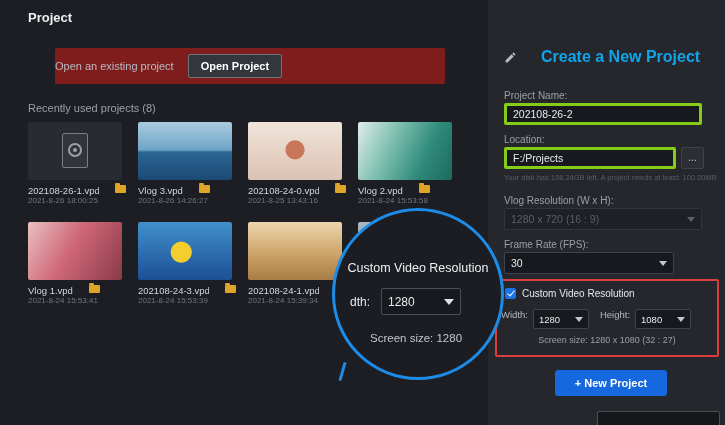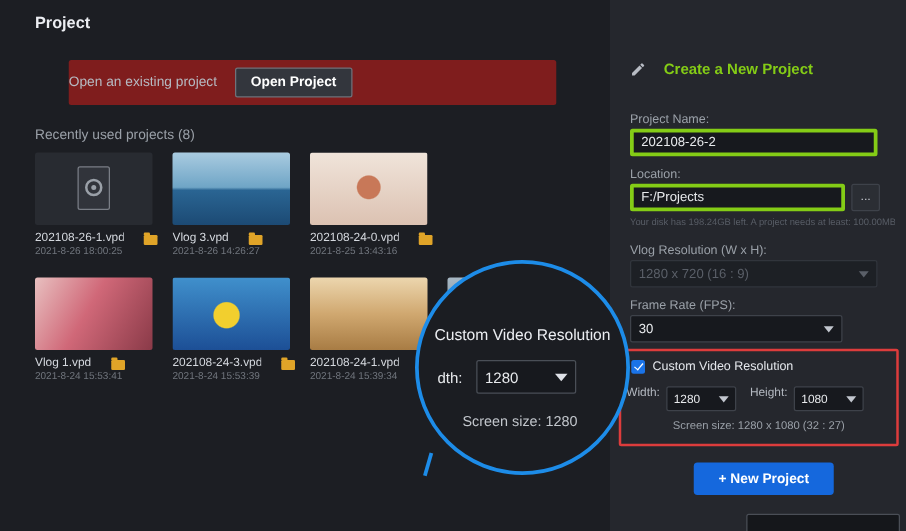--- a/index.html
+++ b/index.html
@@ -39,7 +39,7 @@
 
   
   .panel{position:absolute;left:488px;top:0;width:237px;height:425px;background:#25272d;z-index:10}
-  .phead{position:absolute;left:16px;top:48px;display:flex;align-items:center;gap:14px;font-size:12px;font-weight:bold;color:#84cc16}
+  .phead{position:absolute;left:16px;top:48px;display:flex;align-items:center;gap:24px;font-size:16px;font-weight:bold;color:#0ea5e9}
   .plabel{position:absolute;left:16px;font-size:10px;color:#9aa0a8}
   .pinput{position:absolute;left:16px;width:198px;height:22px;background:#17191e;border:3px solid #84cc16;border-radius:2px;
     color:#e8eaed;font-size:10.5px;padding:0 6px;font-family:inherit}

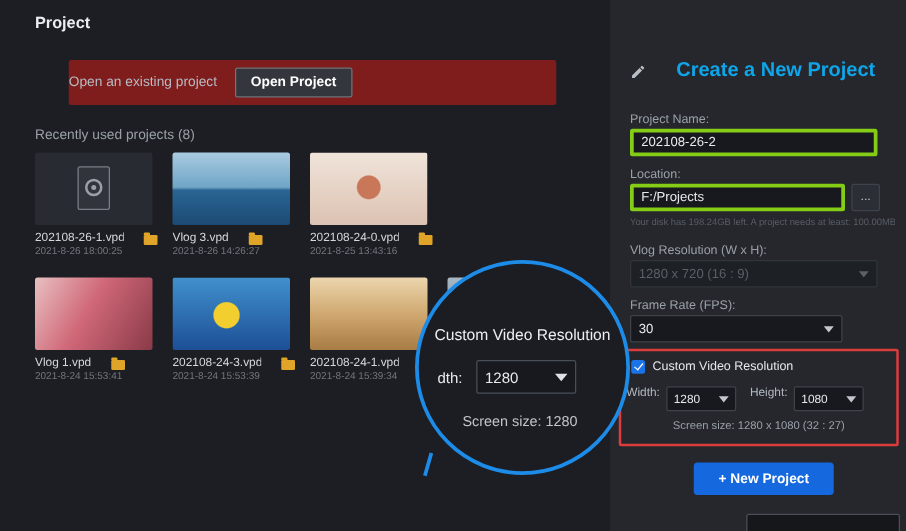--- a/index.html
+++ b/index.html
@@ -31,7 +31,7 @@
   .t-pool{background:radial-gradient(circle at 46% 52%,#f2cf2e 0 10px,rgba(0,0,0,0) 11px),linear-gradient(180deg,#4090cc 0%,#1c4f96 100%)}
   .t-desert{background:linear-gradient(180deg,#ecd6ae 0%,#d0a870 50%,#a87c44 100%)}
   .t-city{background:linear-gradient(180deg,#a8b8c4 0%,#7890a0 60%,#4a5a68 100%)}
-  .prow{display:flex;align-items:flex-end;gap:16px;margin-top:5px}
+  .prow{display:flex;align-items:flex-start;gap:16px;margin-top:5px}
   .pname{font-size:9.5px;color:#d4d8de;white-space:nowrap;overflow:hidden}
   .folder{width:11px;height:8px;background:#e0a428;border-radius:1px;position:relative;flex:0 0 auto;cursor:pointer}
   .folder::before{content:"";position:absolute;top:-2px;left:0;width:5px;height:2px;background:#e0a428;border-radius:1px 1px 0 0}

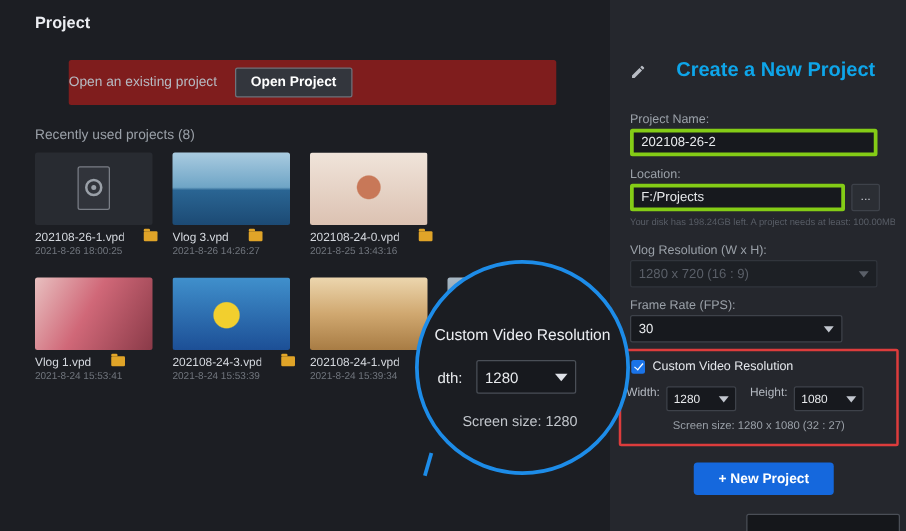--- a/index.html
+++ b/index.html
@@ -123,6 +123,14 @@
     <div class="pdate">2021-8-25 13:43:16</div>
   </div>
 
+  <div class="proj" style="left:358px;top:122px">
+    <div class="thumb t-beach"></div>
+    <div class="prow">
+      <span class="pname">Vlog 2.vpd</span>
+      <span class="folder"></span>
+    </div>
+    <div class="pdate">2021-8-24 15:53:58</div>
+  </div>
 
   <div class="proj" style="left:28px;top:222px">
     <div class="thumb t-pink"></div>

